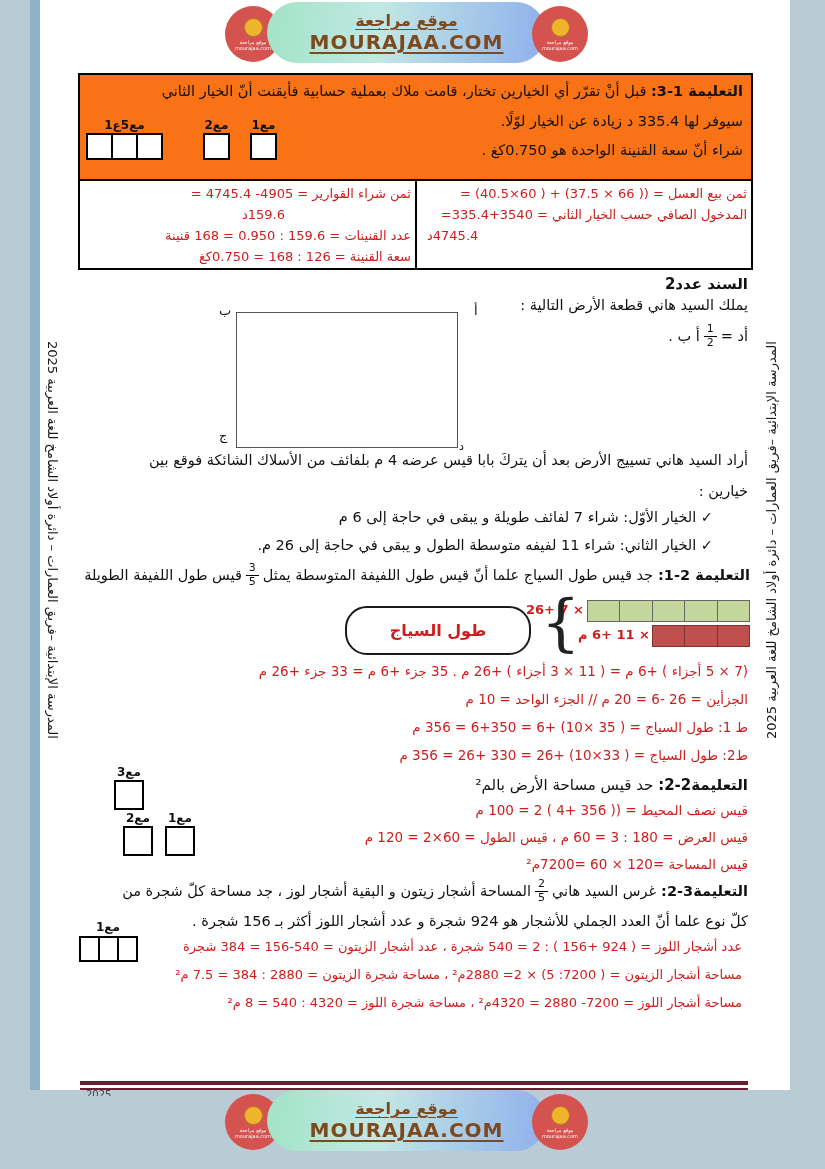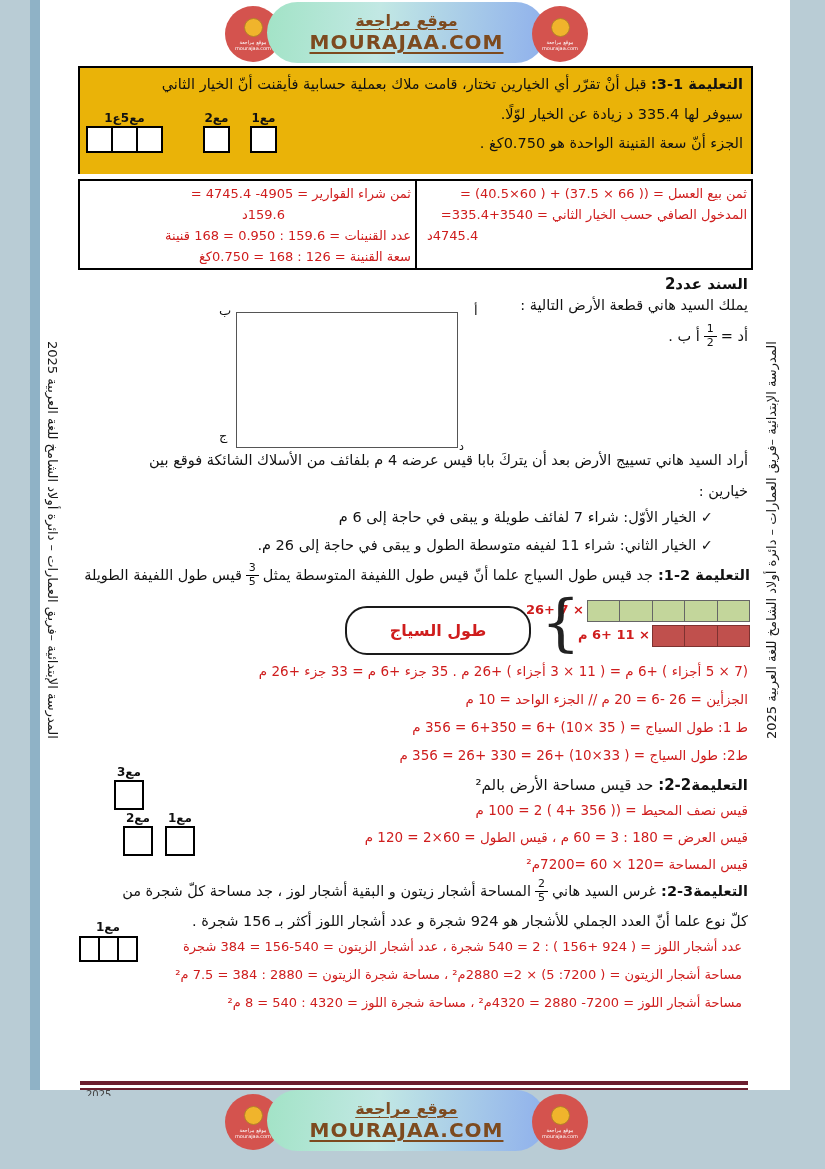--- a/index.html
+++ b/index.html
@@ -23,7 +23,7 @@
   .pill .ar{font-weight:bold;color:#7d4a1f;font-size:16px;text-decoration:underline;text-underline-offset:3px;}
   .pill .dom{font-weight:bold;color:#7d4a1f;font-size:20px;letter-spacing:1px;text-decoration:underline;text-underline-offset:3px;}
   
-  .box-q{position:absolute;left:78px;top:66px;width:671px;height:106px;border:2px solid #000;border-bottom:none;background:#eab308;}
+  .box-q{position:absolute;left:78px;top:73px;width:671px;height:106px;border:2px solid #000;border-bottom:none;background:#f97316;}
   .box-a{position:absolute;left:78px;top:179px;width:671px;height:87px;border:2px solid #000;background:#fff;}
   .box-a .divider{position:absolute;left:335px;top:0;bottom:0;border-left:2px solid #000;}
   .col{position:absolute;top:2px;font-size:13px;line-height:21px;color:#cf1d1d;}

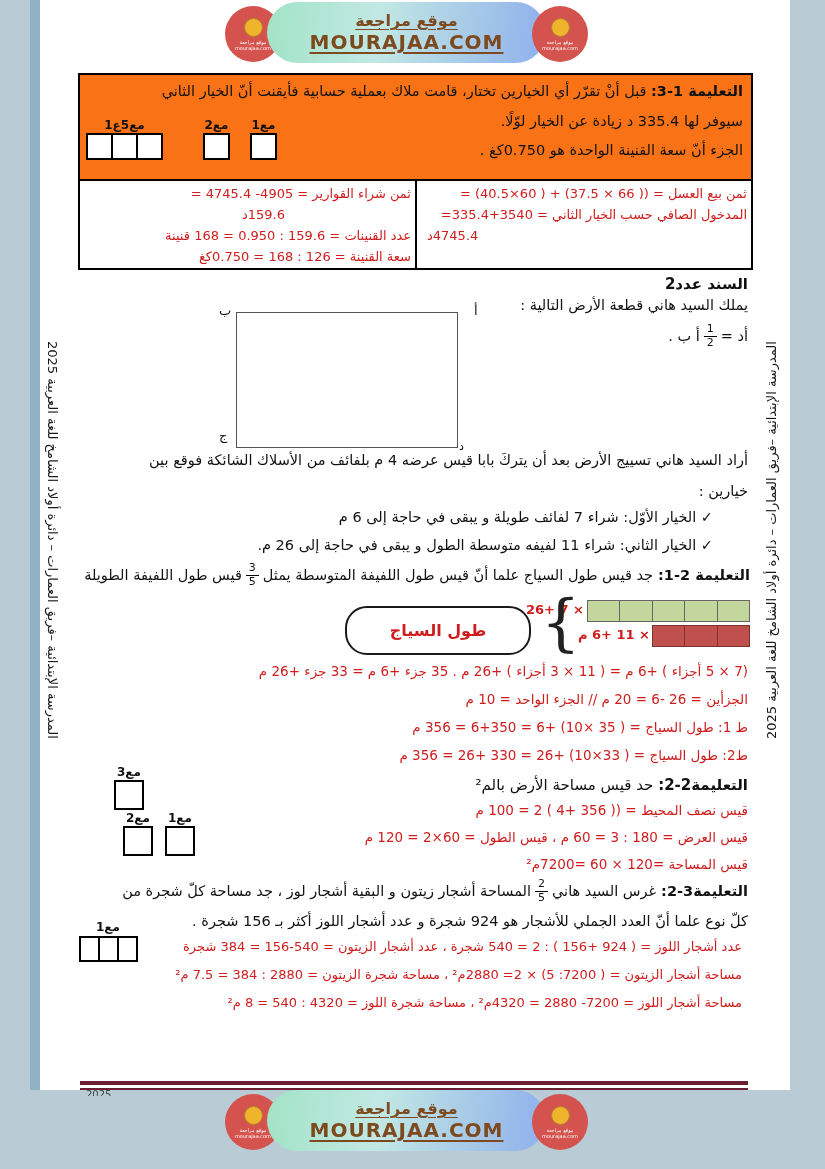--- a/index.html
+++ b/index.html
@@ -98,7 +98,7 @@
       <span>قبل أنْ تقرّر أي الخيارين تختار، قامت ملاك بعملية حسابية فأيقنت أنّ الخيار الثاني</span>
     </div>
     <div class="rtl body-txt abs" style="right:8px;top:38px;">سيوفر لها 335.4 د زيادة عن الخيار لوّلًا.</div>
-    <div class="rtl body-txt abs" style="right:8px;top:67px;">الجزء أنّ سعة القنينة الواحدة هو 0.750كغ .</div>
+    <div class="rtl body-txt abs" style="right:8px;top:67px;">شراء أنّ سعة القنينة الواحدة هو 0.750كغ .</div>
 
     <div class="mark" style="left:170px;top:44px;">
       <div class="mlabel">مع1</div>

